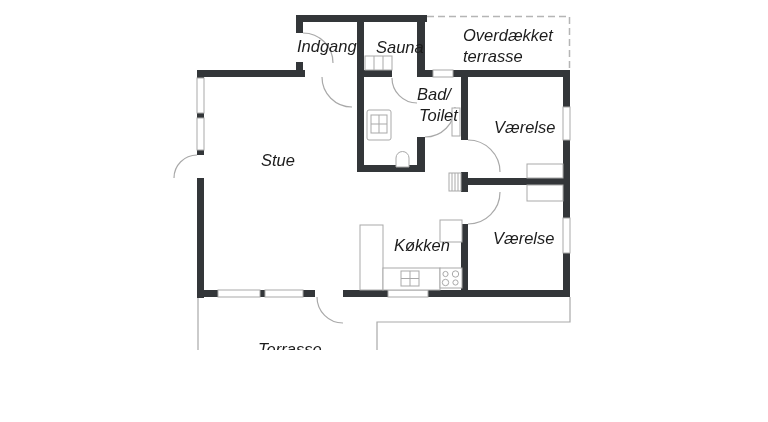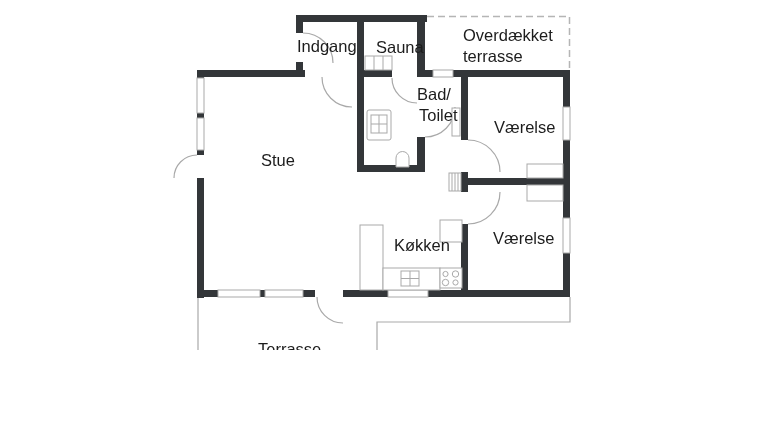--- a/index.html
+++ b/index.html
@@ -6,7 +6,7 @@
     --wall:#333639; --line:#a9a9a9; --dash:#b5b5b5; --text:#1c1c1c; --bg:#ffffff;
   }
   html,body{margin:0;padding:0;background:var(--bg);}
-  .canvas{position:relative;width:768px;height:350px;background:var(--bg);overflow:hidden;}
+  .canvas{position:relative;width:768px;height:350px;background:var(--bg);overflow:hidden;font-style:italic;}
   svg{display:block;}
   svg text{font-family:"Liberation Sans",sans-serif;font-size:16.5px;fill:var(--text);}
   .wall{fill:var(--wall);stroke:none;}

